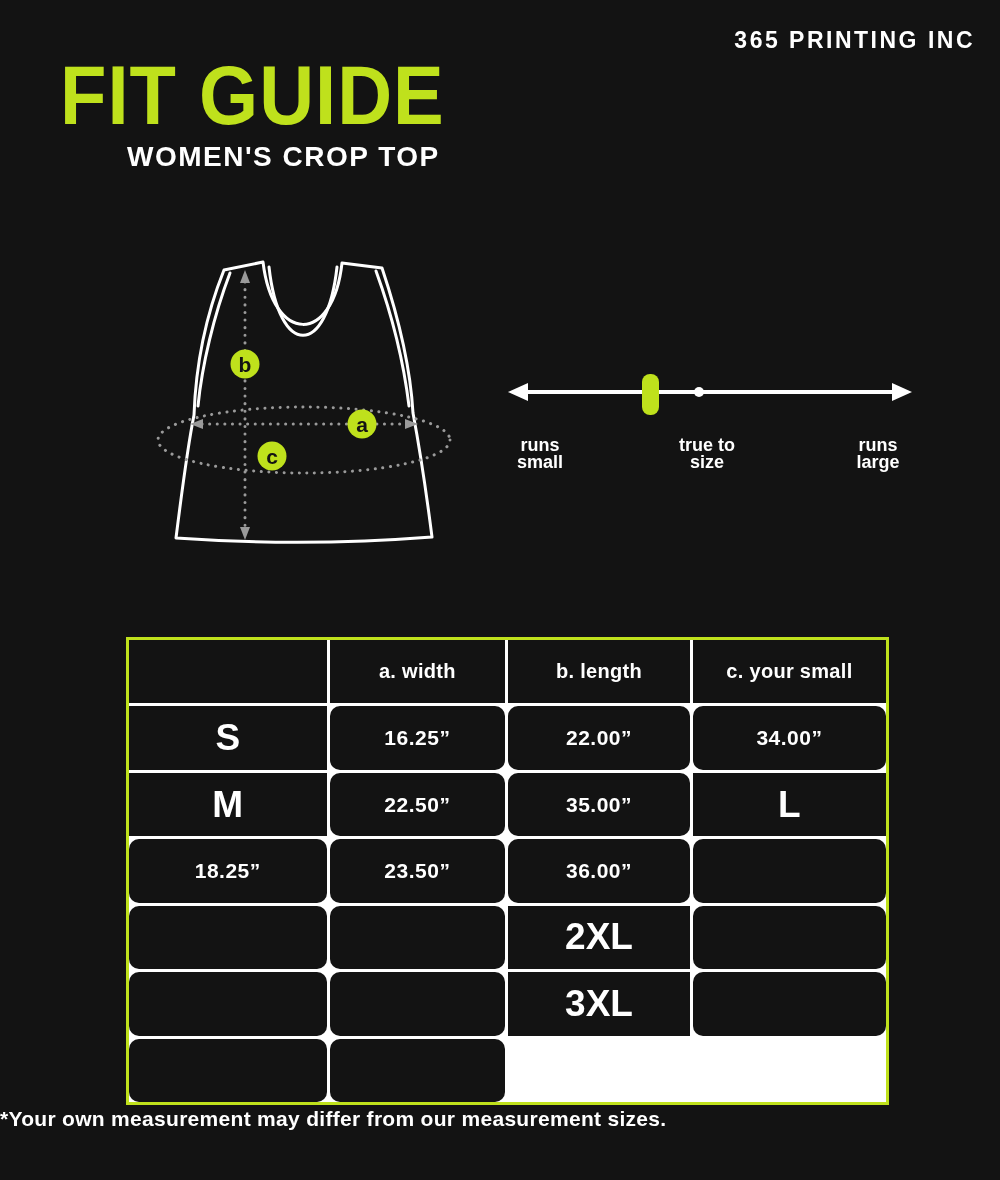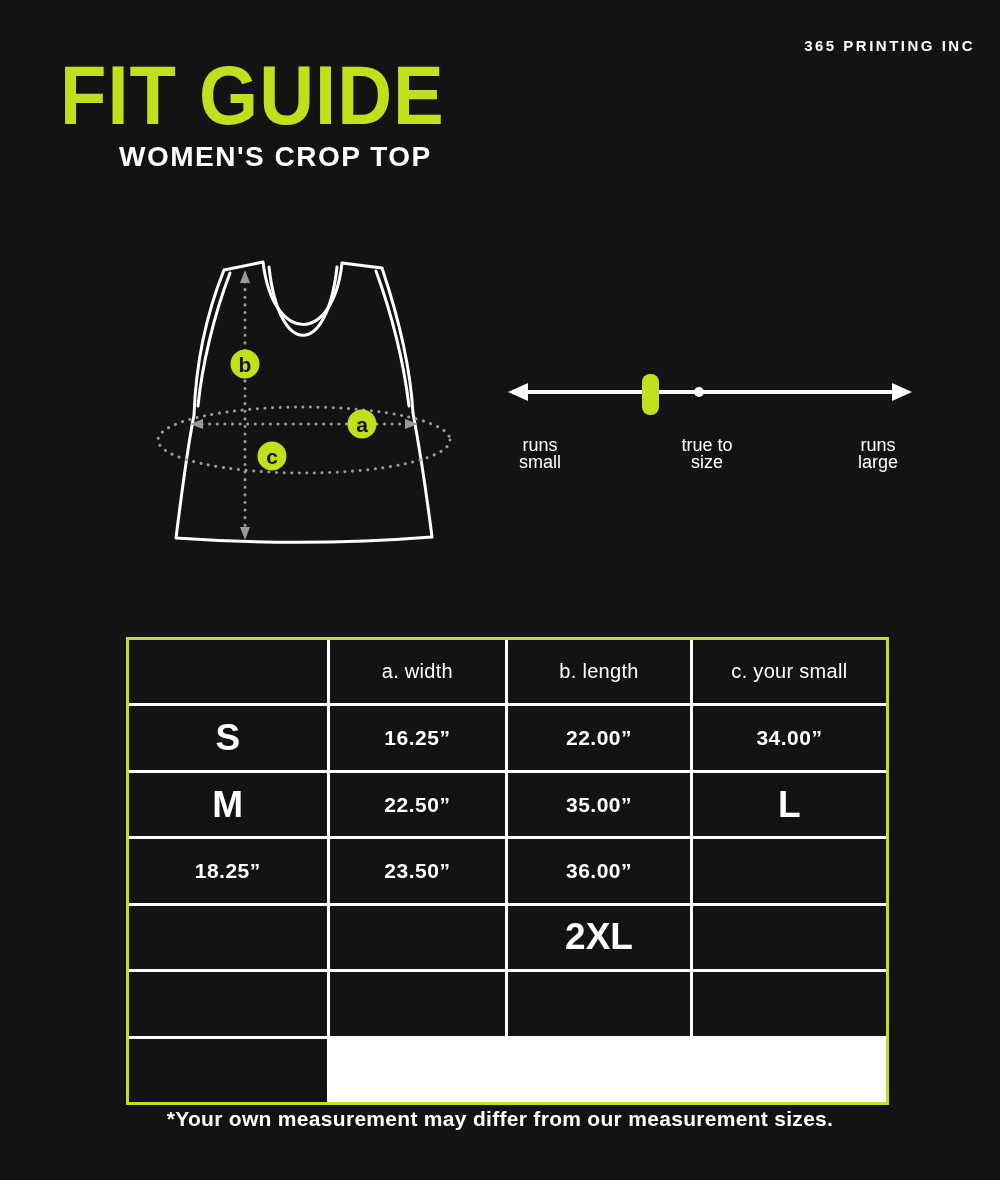--- a/index.html
+++ b/index.html
@@ -10,8 +10,8 @@
     color:#ffffff;
   }
   .brand{
-    position:absolute;top:37px;right:25px;
-    font-size:15px;font-weight:bold;letter-spacing:2.5px;color:#fff;
+    position:absolute;top:27px;right:25px;
+    font-size:23px;font-weight:bold;letter-spacing:2.5px;color:#fff;
   }
   .title{
     position:absolute;top:56px;left:60px;

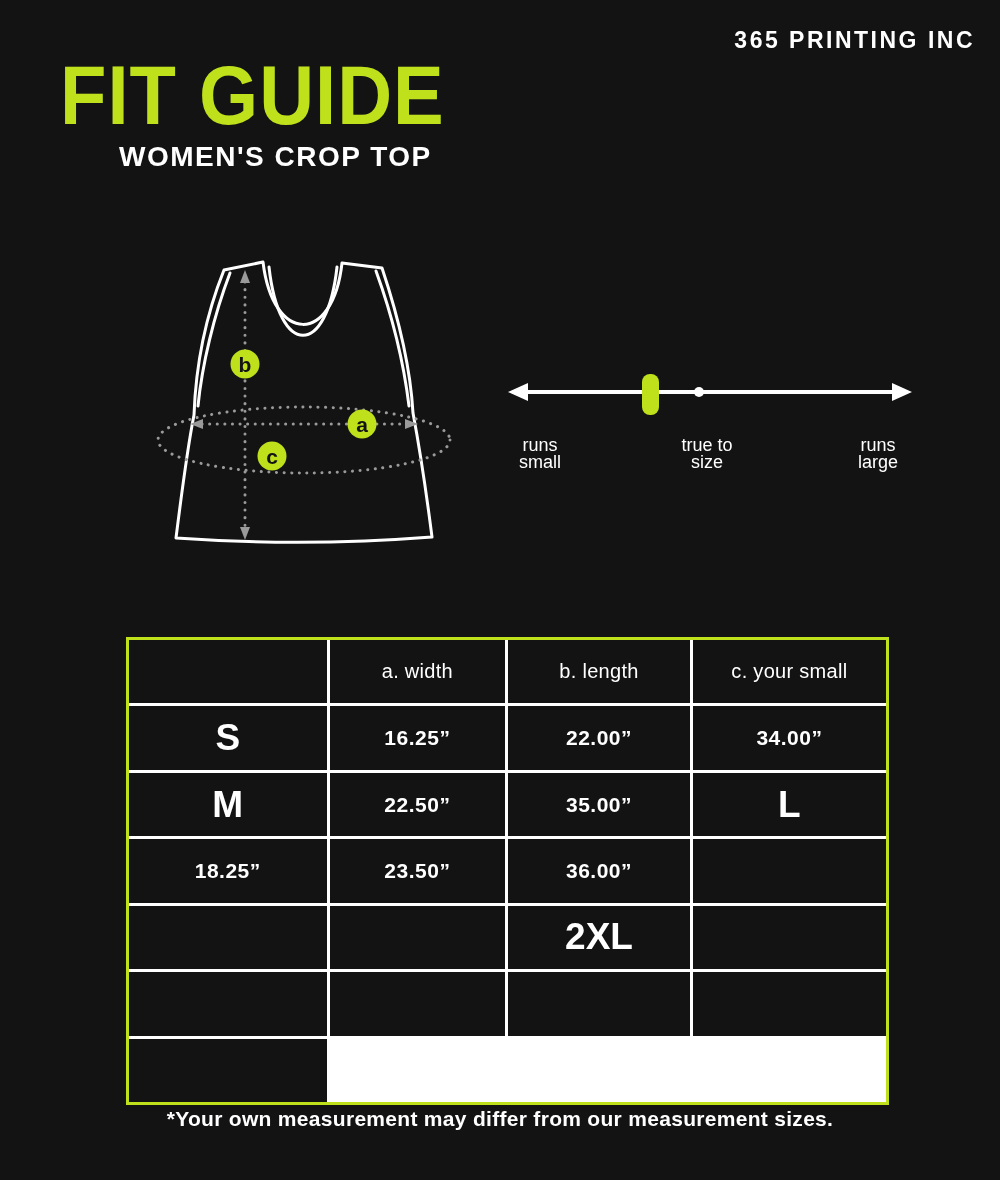--- a/index.html
+++ b/index.html
@@ -20,7 +20,7 @@
     transform:scaleY(1.10);transform-origin:top left;
   }
   .subtitle{
-    position:absolute;top:141px;left:119px;
+    position:absolute;top:141px;left:127px;
     font-size:28px;font-weight:bold;letter-spacing:1.5px;color:#fff;
   }
   .tank-svg{position:absolute;left:130px;top:240px;}

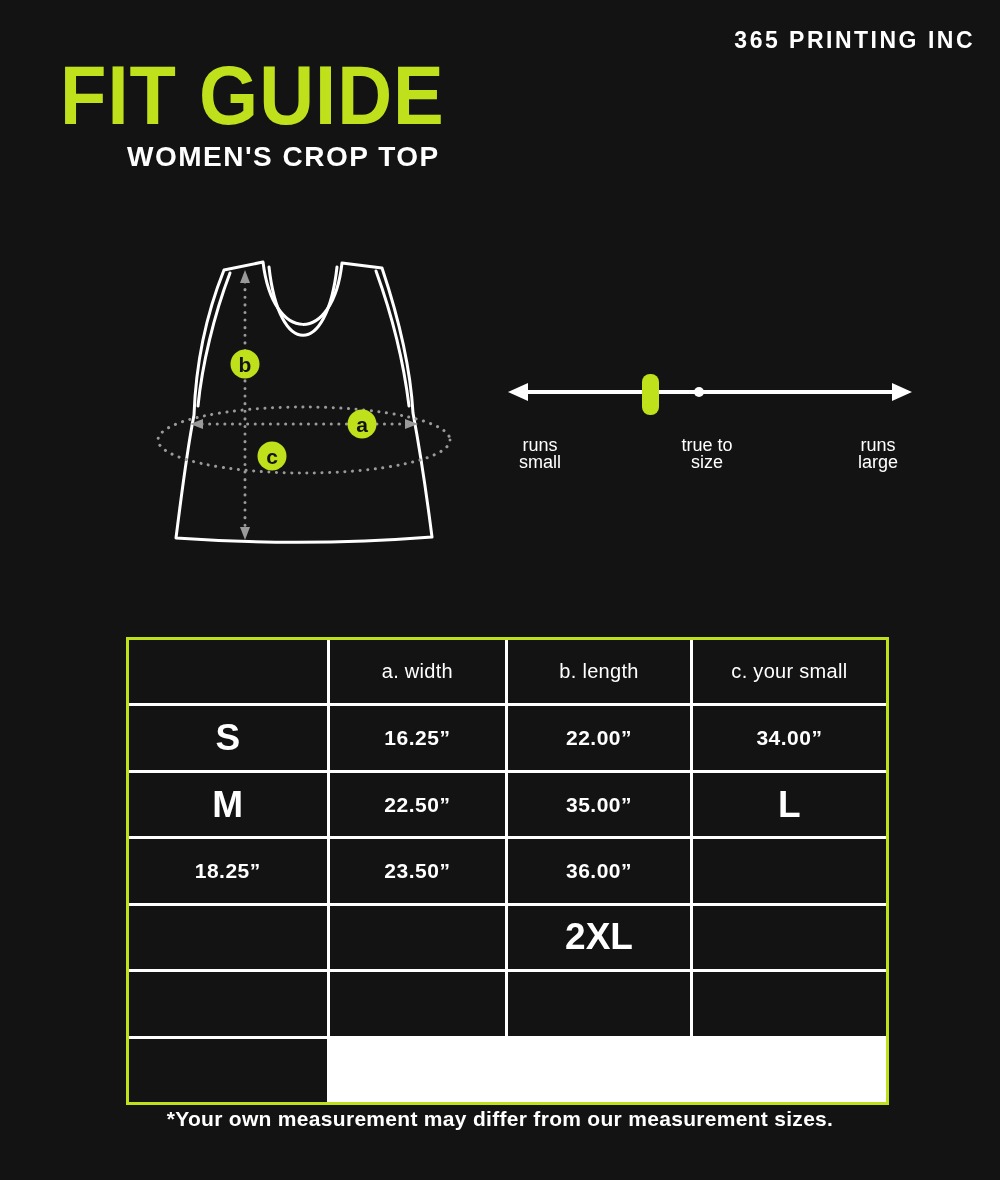--- a/index.html
+++ b/index.html
@@ -27,7 +27,7 @@
   .scale-svg{position:absolute;left:505px;top:368px;}
   .scale-label{
     position:absolute;top:437px;text-align:center;
-    font-size:18px;line-height:17px;font-weight:normal;color:#fff;
+    font-size:18px;line-height:17px;font-weight:bold;color:#fff;
   }
   .scale-label.small{left:500px;width:80px;}
   .scale-label.true{left:657px;width:100px;}

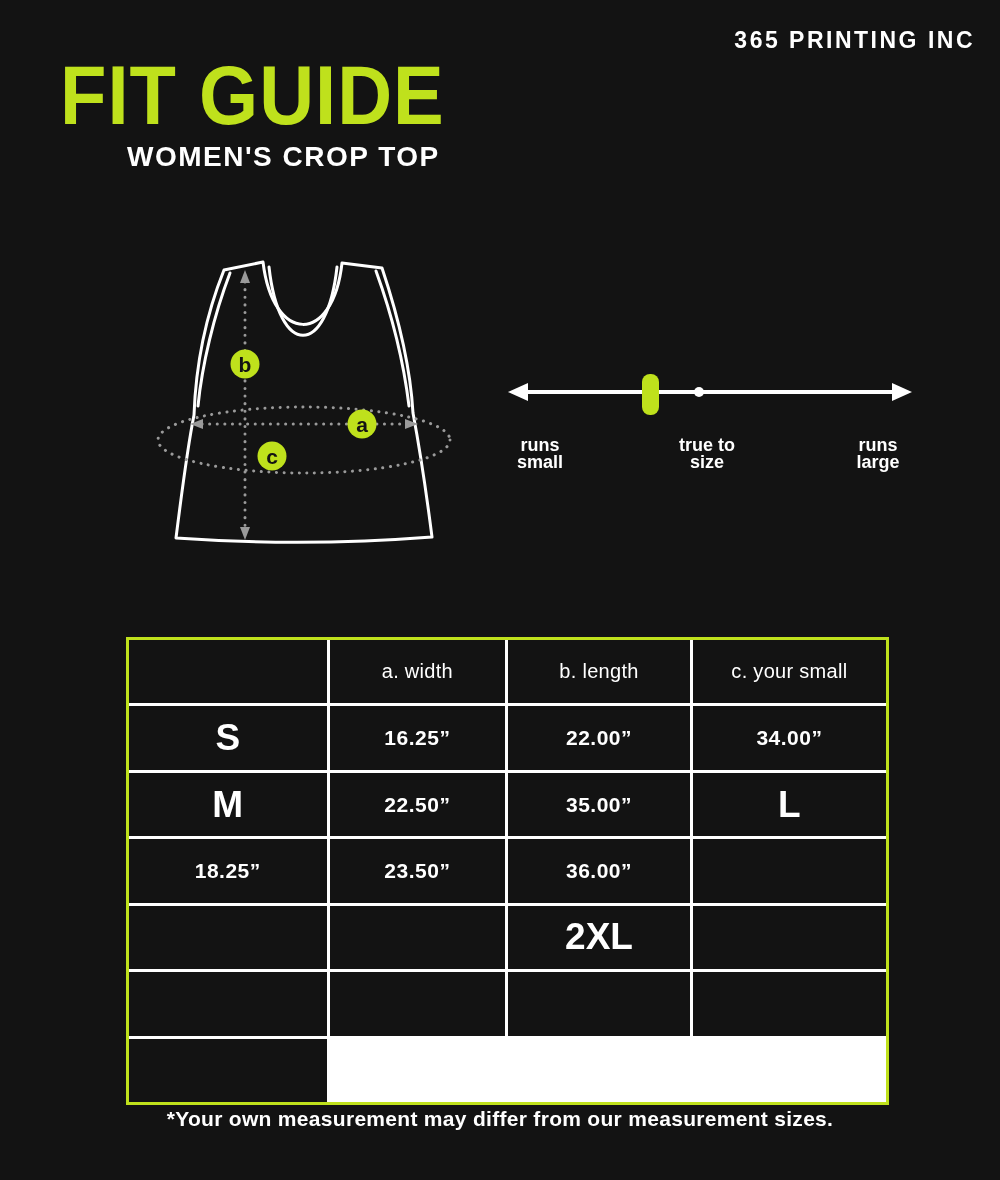--- a/index.html
+++ b/index.html
@@ -41,7 +41,7 @@
     background:#131313;display:flex;align-items:center;justify-content:center;
     color:#fff;
   }
-  .cell.th{font-size:20px;font-weight:normal;letter-spacing:0.3px;}
+  .cell.th{font-size:20px;font-weight:bold;letter-spacing:0.3px;}
   .cell.size{font-size:37px;font-weight:bold;}
   .cell.val{font-size:21px;font-weight:bold;letter-spacing:0.5px;}
   .footnote{

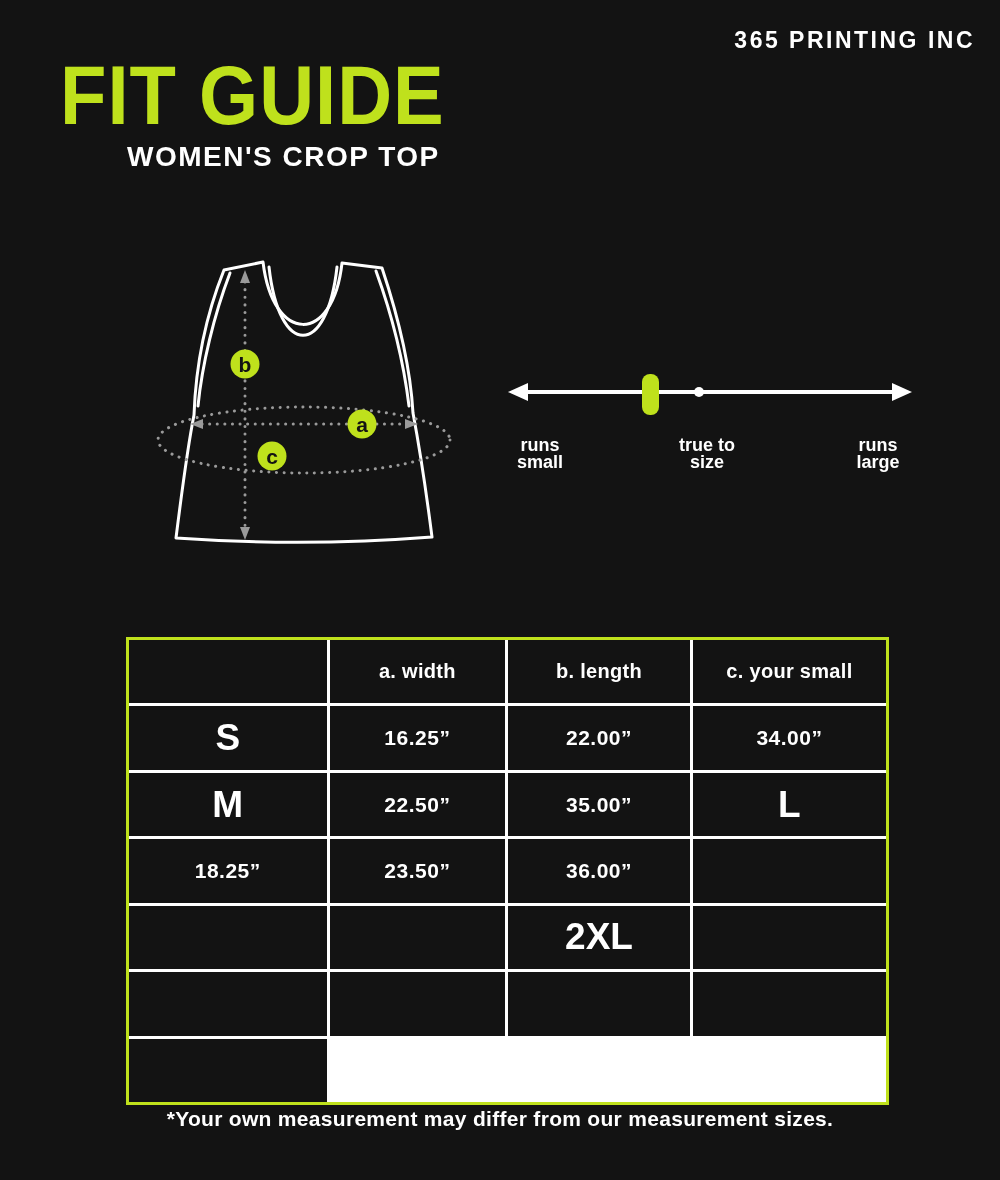--- a/index.html
+++ b/index.html
@@ -43,7 +43,7 @@
   }
   .cell.th{font-size:20px;font-weight:bold;letter-spacing:0.3px;}
   .cell.size{font-size:37px;font-weight:bold;}
-  .cell.val{font-size:21px;font-weight:bold;letter-spacing:0.5px;}
+  .cell.val{font-size:21px;font-weight:bold;letter-spacing:0.5px;border-radius:10px;}
   .footnote{
     position:absolute;top:1107px;left:0;width:1000px;text-align:center;
     font-size:21px;font-weight:bold;letter-spacing:0.3px;color:#fff;

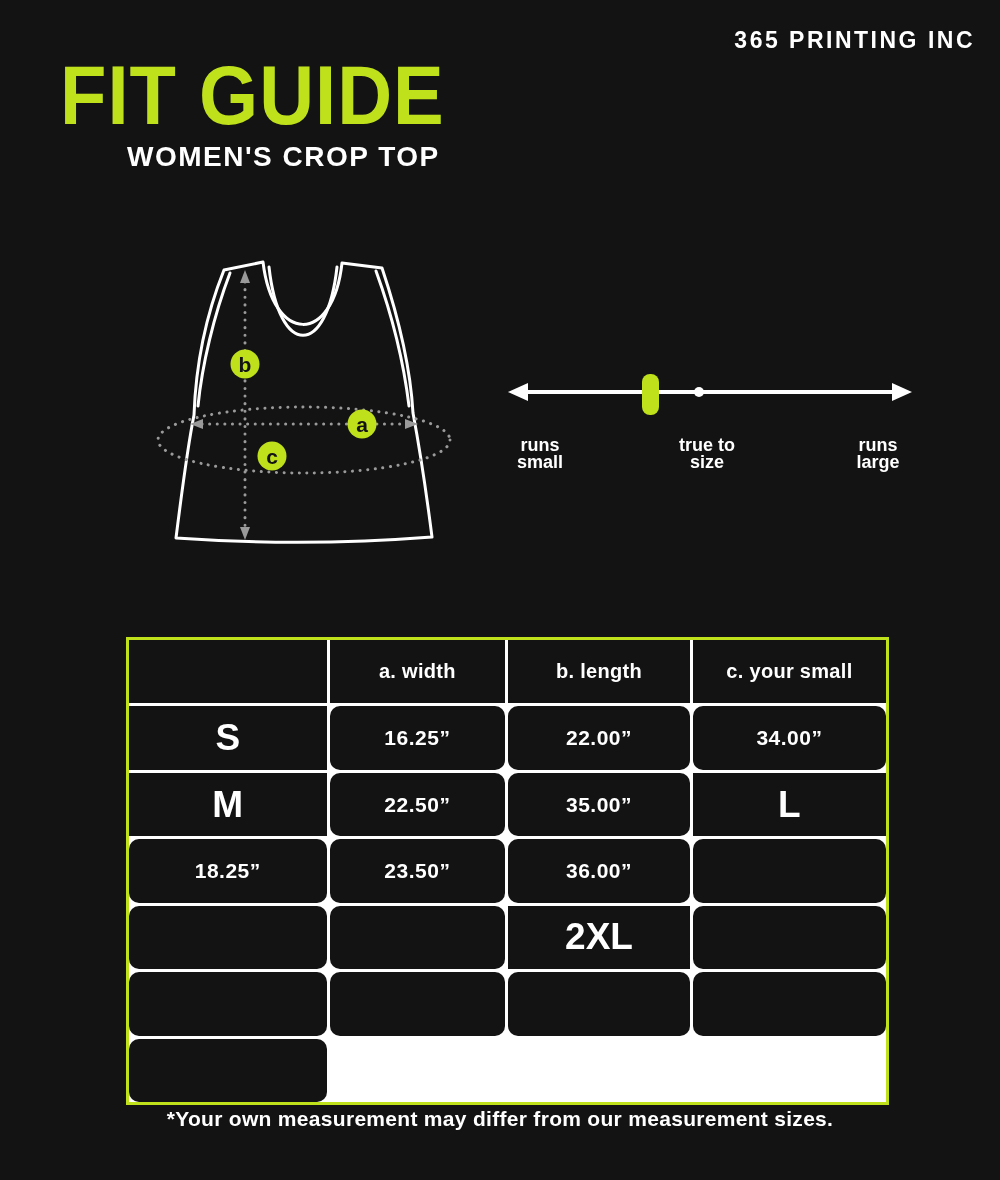--- a/index.html
+++ b/index.html
@@ -141,6 +141,7 @@
   <div class="cell val"></div>
   <div class="cell val"></div>
 
+  <div class="cell size">3XL</div>
   <div class="cell val"></div>
   <div class="cell val"></div>
   <div class="cell val"></div>

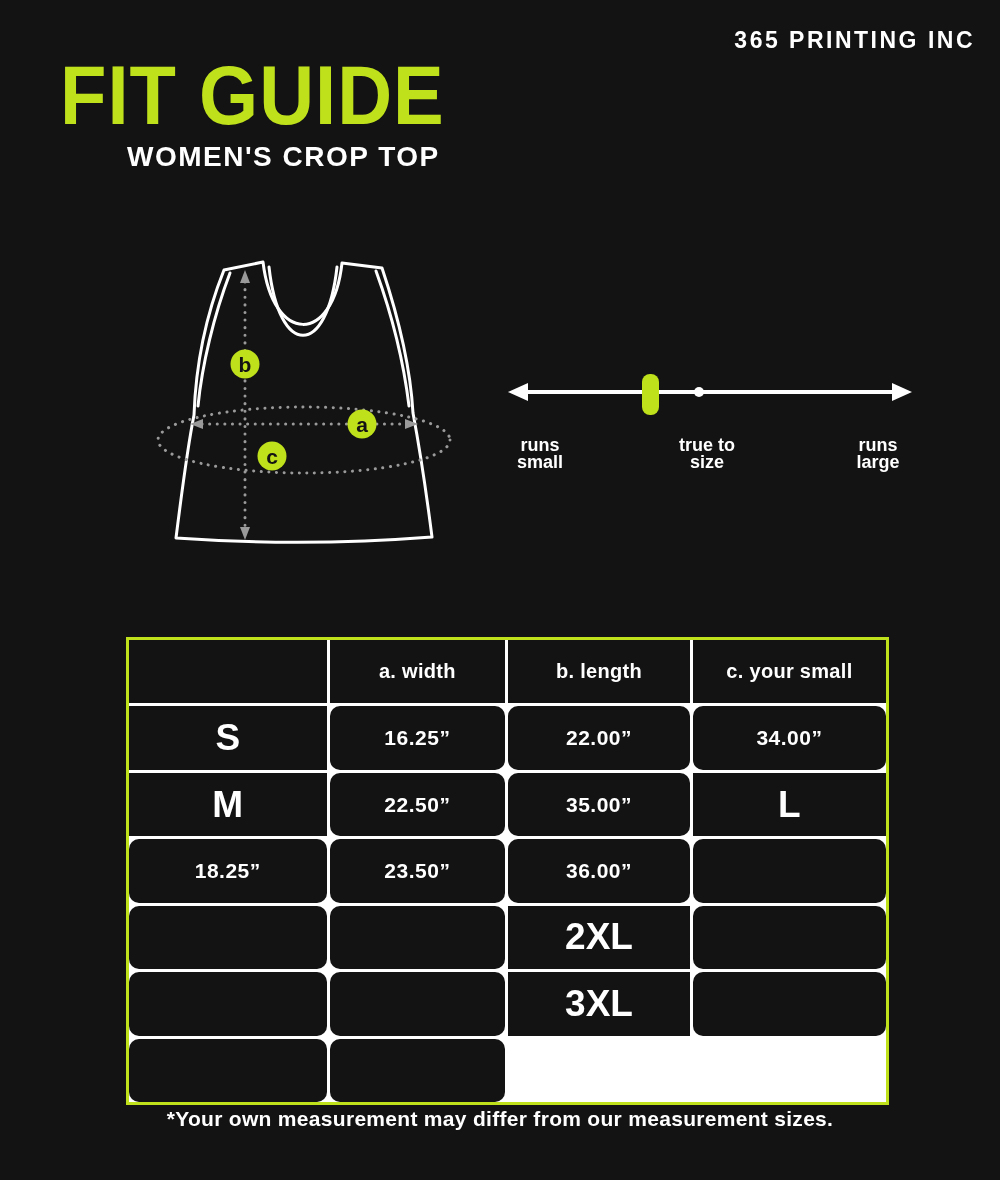--- a/index.html
+++ b/index.html
@@ -45,7 +45,7 @@
   .cell.size{font-size:37px;font-weight:bold;}
   .cell.val{font-size:21px;font-weight:bold;letter-spacing:0.5px;border-radius:10px;}
   .footnote{
-    position:absolute;top:1107px;left:0;width:1000px;text-align:center;
+    position:absolute;top:1107px;left:0;width:1000px;
     font-size:21px;font-weight:bold;letter-spacing:0.3px;color:#fff;
   }
 </style>

